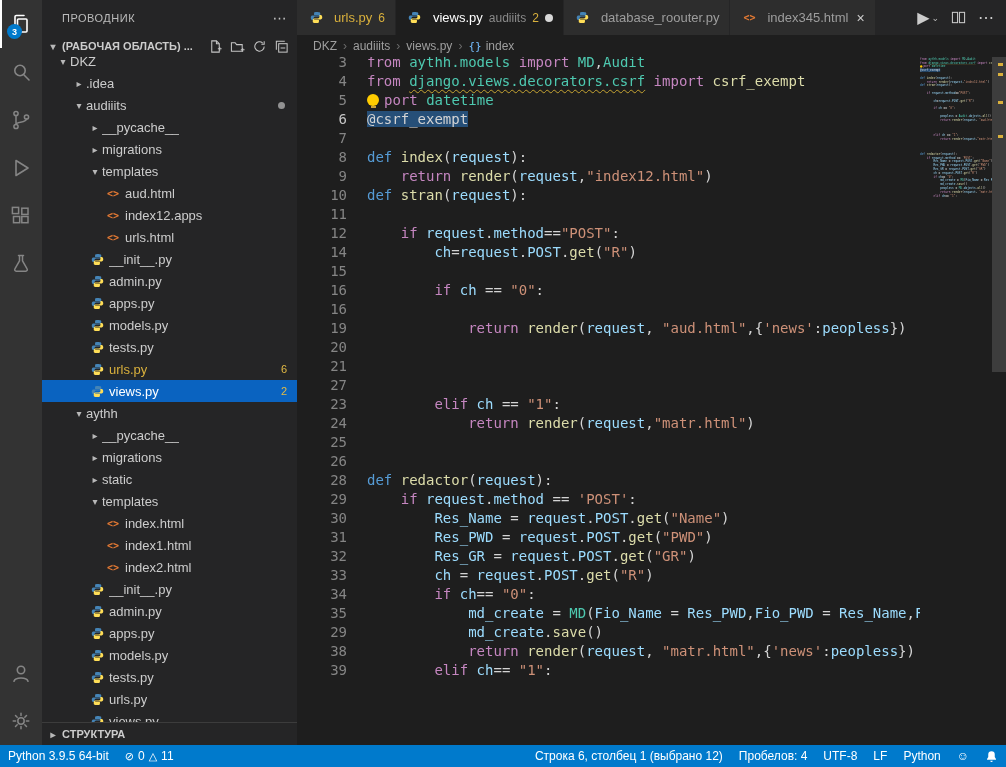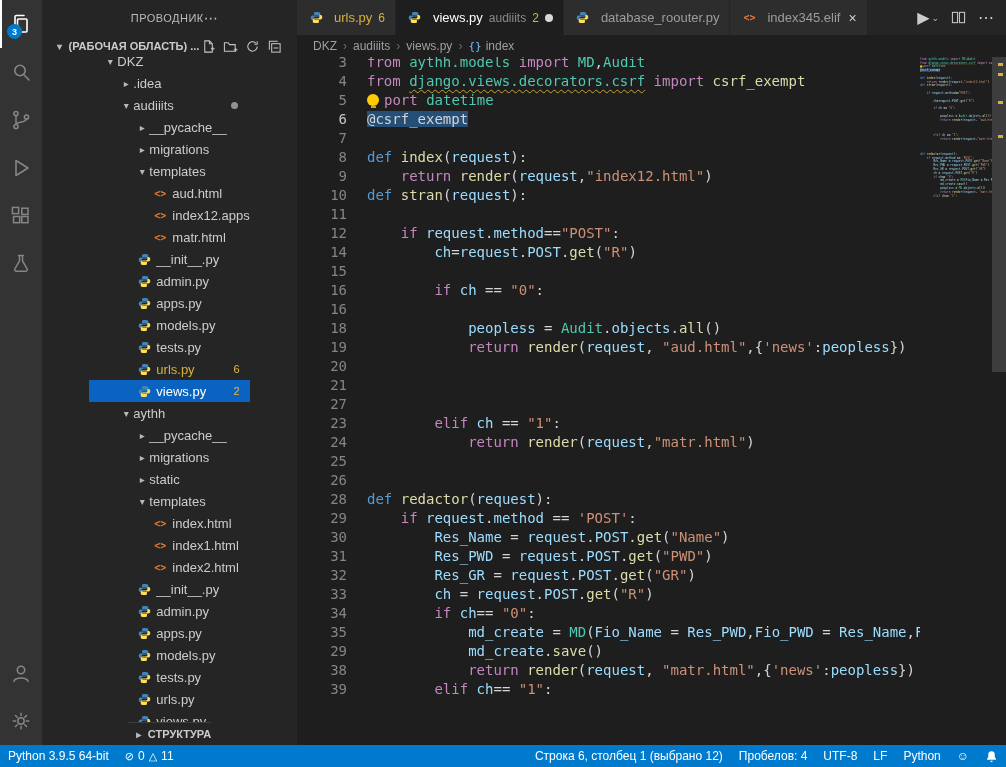--- a/index.html
+++ b/index.html
@@ -16,7 +16,7 @@
   .ab-spacer{flex:1;}
 
   
-  .sidebar{width:255px;background:#252526;color:#cccccc;display:flex;flex-direction:column;flex:none;position:relative;align-items:center;}
+  .sidebar{width:255px;background:#252526;color:#cccccc;display:flex;flex-direction:column;flex:none;position:relative;}
   .sidebar-title{height:35px;display:flex;align-items:center;padding:0 10px 0 20px;font-size:11px;letter-spacing:.5px;color:#bbbbbb;flex:none;}
   .title-ellipsis{margin-left:auto;color:#c5c5c5;cursor:pointer;font-size:14px;}
   .section-header,.outline-header{height:22px;display:flex;align-items:center;font-size:11px;font-weight:bold;color:#cccccc;padding-left:4px;gap:2px;flex:none;cursor:pointer;}

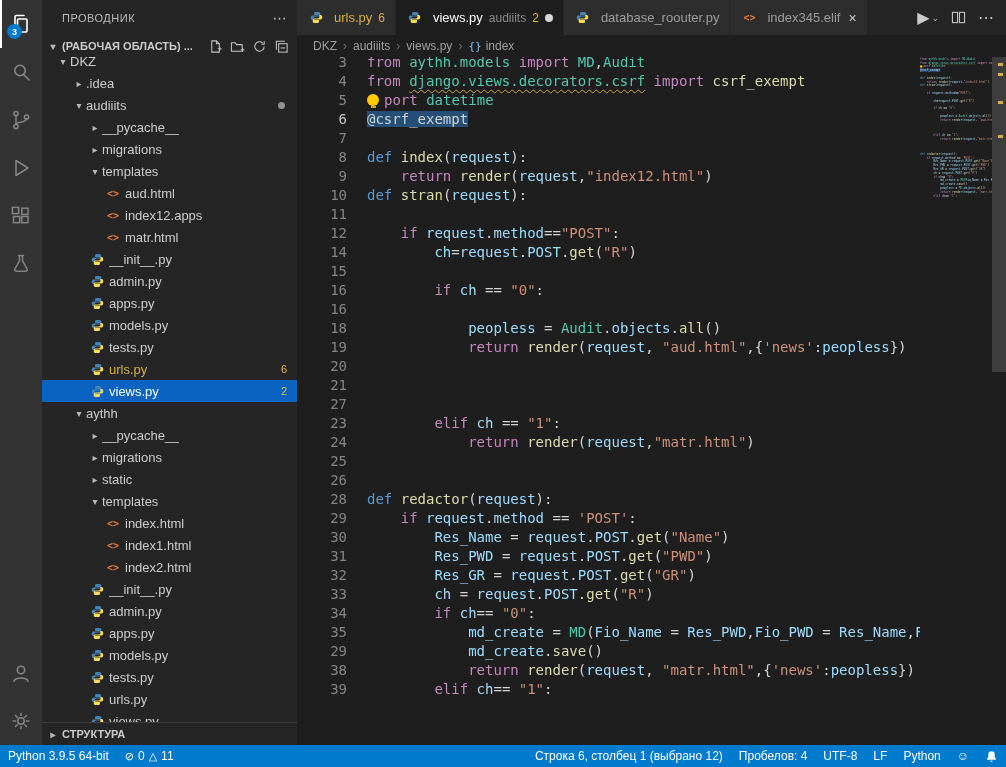--- a/index.html
+++ b/index.html
@@ -417,7 +417,7 @@
             </div>
             <div class="tab">
               <span class="file-icon html">&lt;&gt;</span>
-              <span class="tab-label">index345.elif</span>
+              <span class="tab-label">index345.html</span>
               <span class="close">×</span>
             </div>
           </div>

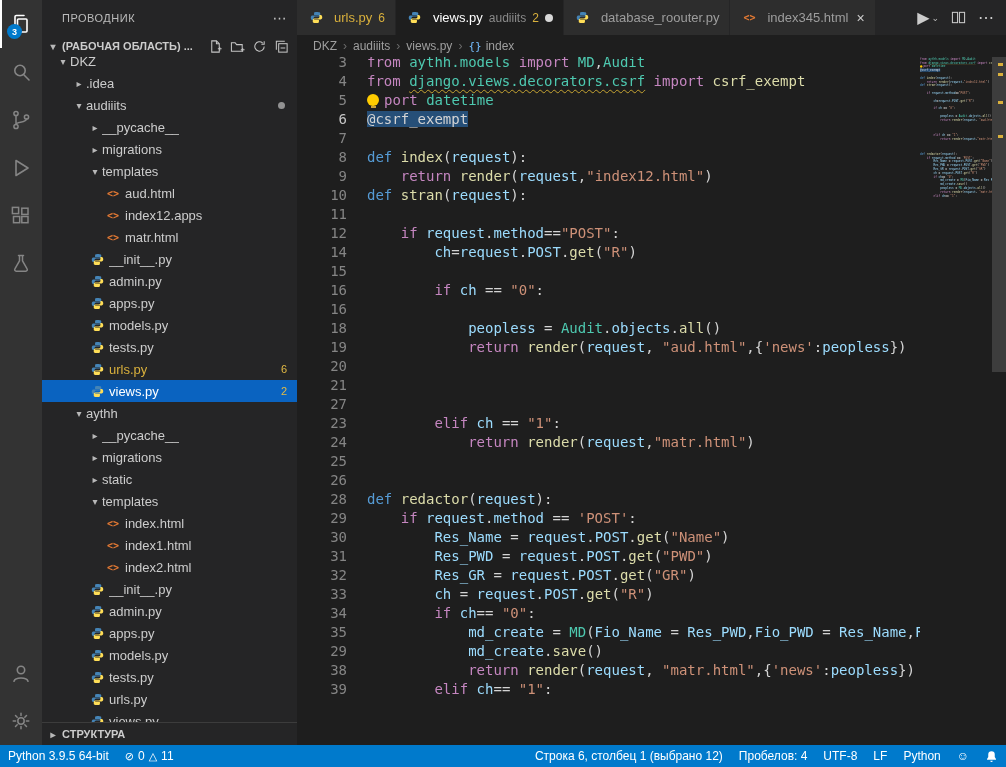--- a/index.html
+++ b/index.html
@@ -212,7 +212,7 @@
           </div>
           <div class="tree-row" style="padding-left: 62px;">
             <span class="file-icon html">&lt;&gt;</span>
-            <span class="tree-label">matr.html</span>
+            <span class="tree-label">urls.html</span>
           </div>
           <div class="tree-row" style="padding-left: 46px;">
             <span class="file-icon">

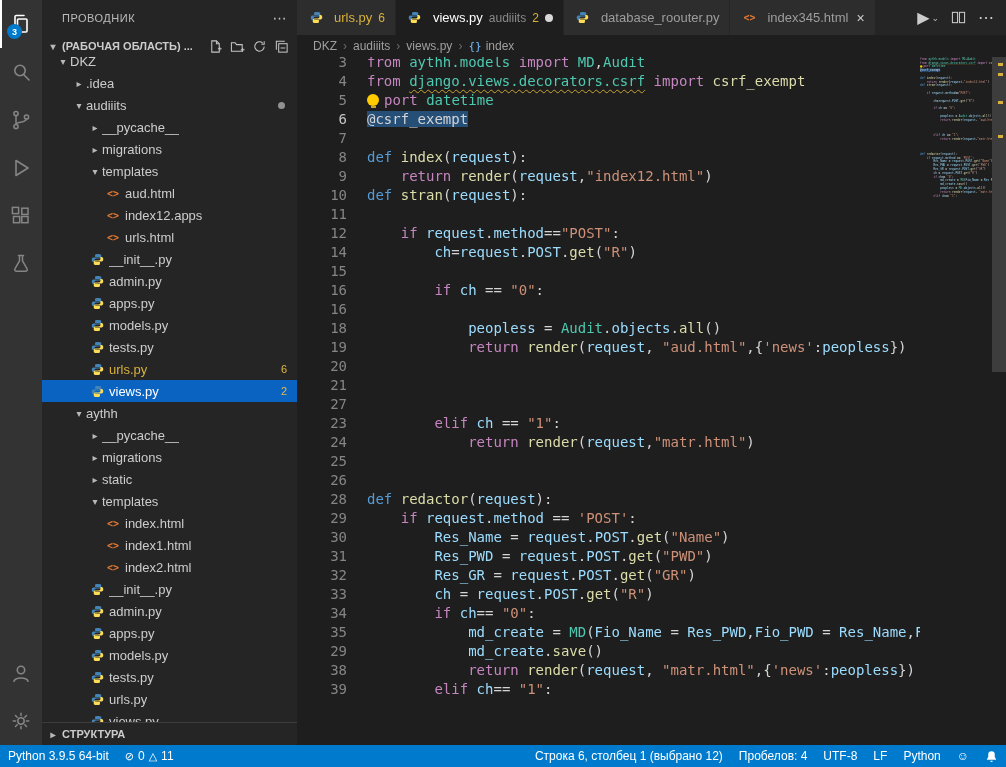--- a/index.html
+++ b/index.html
@@ -470,7 +470,6 @@
               <div class="code-line"><span class="ln">15</span><span class="code-text"></span></div>
               <div class="code-line"><span class="ln">16</span><span class="code-text"><span class="tok-p">        </span><span class="tok-k">if </span><span class="tok-v">ch</span><span class="tok-p"> == </span><span class="tok-s">"0"</span><span class="tok-p">:</span></span></div>
               <div class="code-line"><span class="ln">16</span><span class="code-text"></span></div>
-              <div class="code-line"><span class="ln">18</span><span class="code-text"><span class="tok-p">            </span><span class="tok-v">peopless</span><span class="tok-p"> = </span><span class="tok-t">Audit</span><span class="tok-p">.</span><span class="tok-v">objects</span><span class="tok-p">.</span><span class="tok-f">all</span><span class="tok-p">()</span></span></div>
               <div class="code-line"><span class="ln">19</span><span class="code-text"><span class="tok-p">            </span><span class="tok-k">return </span><span class="tok-f">render</span><span class="tok-p">(</span><span class="tok-v">request</span><span class="tok-p">, </span><span class="tok-s">"aud.html"</span><span class="tok-p">,{</span><span class="tok-s">'news'</span><span class="tok-p">:</span><span class="tok-v">peopless</span><span class="tok-p">})</span></span></div>
               <div class="code-line"><span class="ln">20</span><span class="code-text"></span></div>
               <div class="code-line"><span class="ln">21</span><span class="code-text"></span></div>

